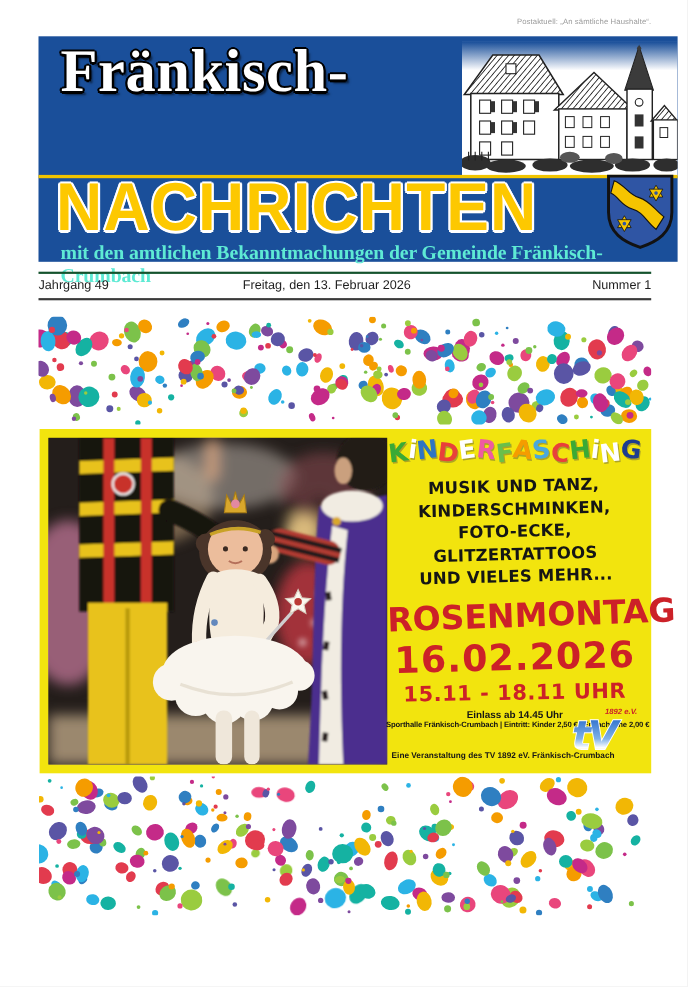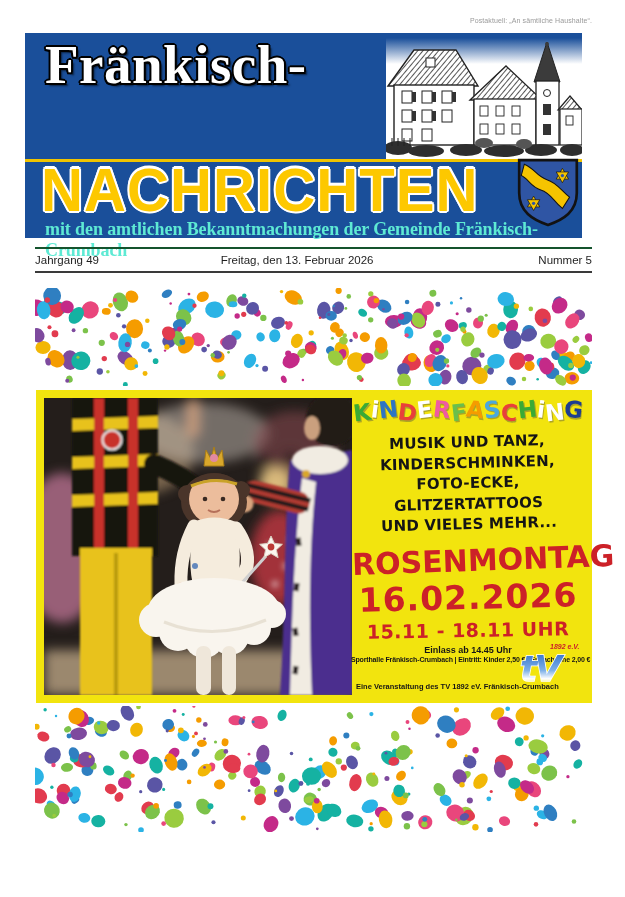--- a/index.html
+++ b/index.html
@@ -10,7 +10,7 @@
   .postaktuell{position:absolute;top:17px;right:33px;font-size:7px;color:#9a9a9a;letter-spacing:.1px;}
 
   
-  .masthead{position:absolute;left:25px;top:33px;width:557px;height:205px;background:#1a4f9a;}
+  .masthead{position:absolute;left:35px;top:33px;width:557px;height:205px;background:#1a4f9a;padding-left:24px;}
   .mast-title{position:absolute;left:20px;top:4px;font-family:"Liberation Serif",serif;font-weight:bold;
       font-size:55px;line-height:56px;color:#fff;letter-spacing:.5px;
       text-shadow:-2px 0 #000,2px 0 #000,0 -2px #000,0 2px #000,-1.5px -1.5px #000,1.5px -1.5px #000,-1.5px 1.5px #000,1.5px 1.5px #000,3px 3px 2px rgba(0,0,0,.55);}

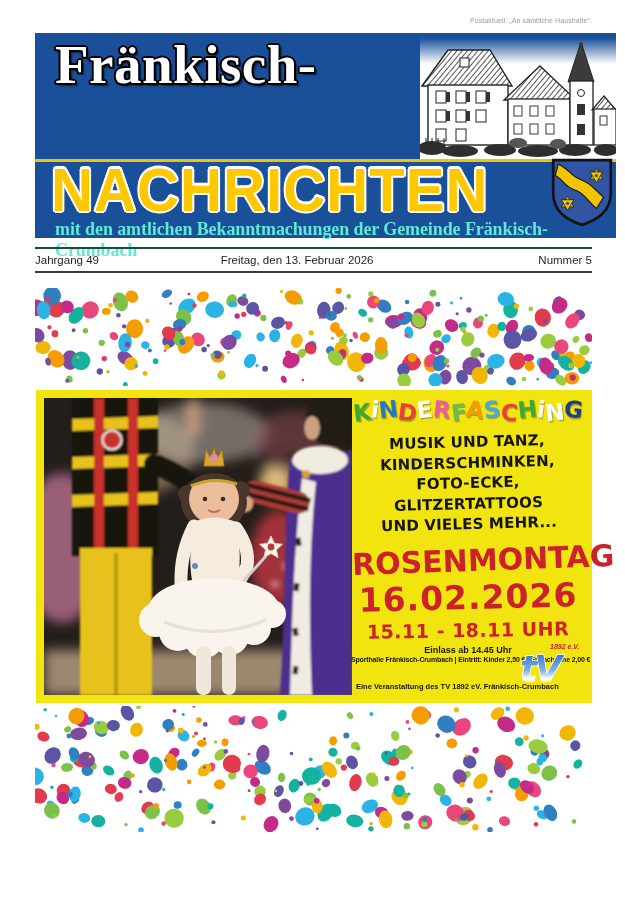--- a/index.html
+++ b/index.html
@@ -171,7 +171,7 @@
   <div class="issuebar">
     <span>Jahrgang 49</span>
     <span class="mid">Freitag, den 13. Februar 2026</span>
-    <span class="right">Nummer 5</span>
+    <span class="right">Nummer 1</span>
   </div>
 
   <div class="confetti c-top">

